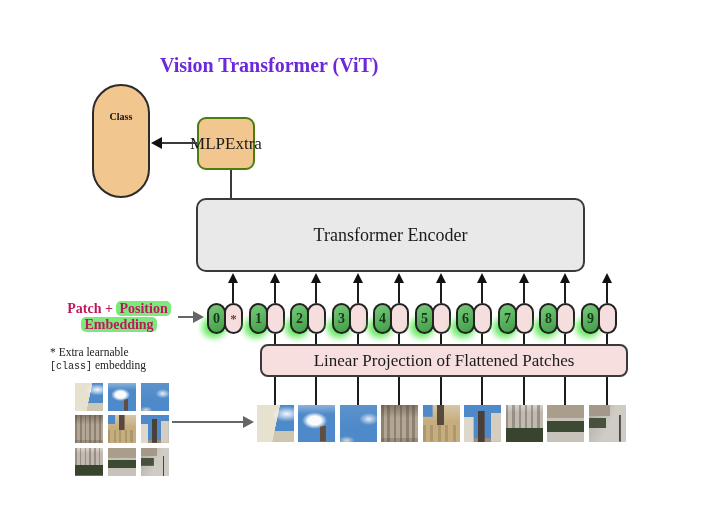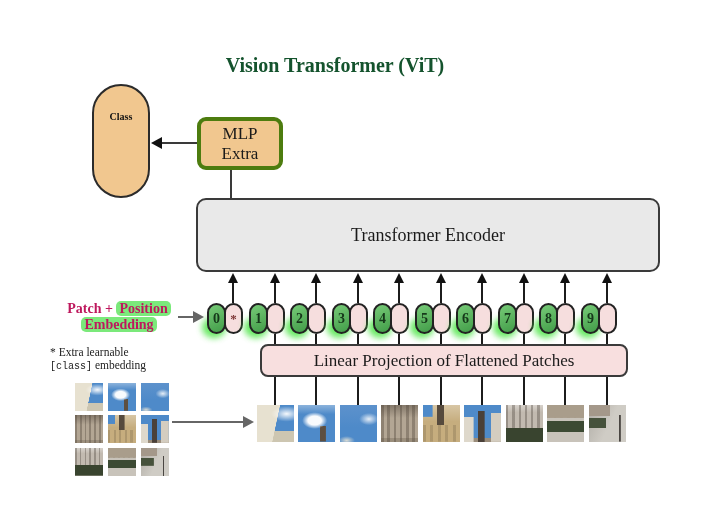--- a/index.html
+++ b/index.html
@@ -8,7 +8,7 @@
   .abs{position:absolute;}
 
   
-  #title{left:160px;top:54px;width:350px;text-align:center;font-size:20px;font-weight:bold;color:#14532d;}
+  #title{left:160px;top:54px;width:350px;font-size:20px;font-weight:bold;color:#6d28d9;}
 
   
   #class-oval{left:92px;top:84px;width:58px;height:114px;border:2px solid #2b2b2b;border-radius:31px;

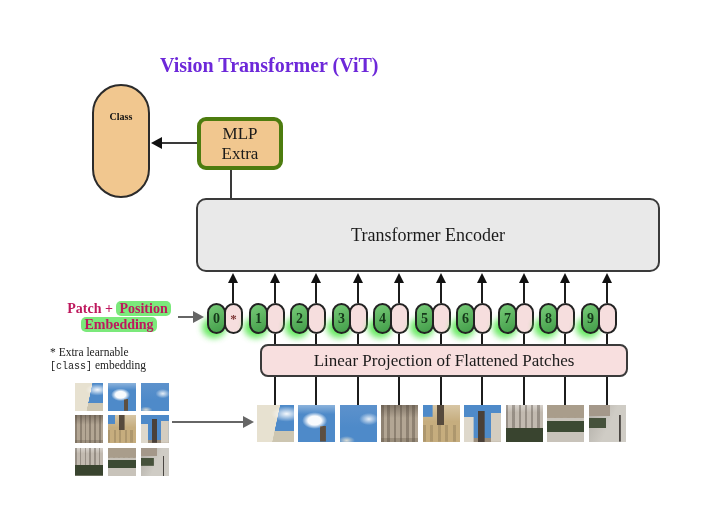--- a/index.html
+++ b/index.html
@@ -17,8 +17,8 @@
   #class-oval .item{font-size:13px;line-height:16px;color:#222;}
 
   
-  #mlp-box{left:197px;top:117px;width:86px;height:53px;border:4px solid #4d7c0f;border-radius:9px;
-           background:#f1c78f;box-sizing:border-box;display:flex;flex-direction:column;
+  #mlp-box{left:197px;top:117px;width:58px;height:53px;border:2px solid #4d7c0f;border-radius:9px;
+           background:#f1c78f;box-sizing:border-box;display:flex;flex-direction:row;
            align-items:center;justify-content:center;font-size:17px;line-height:20px;color:#1a1a1a;}
 
   

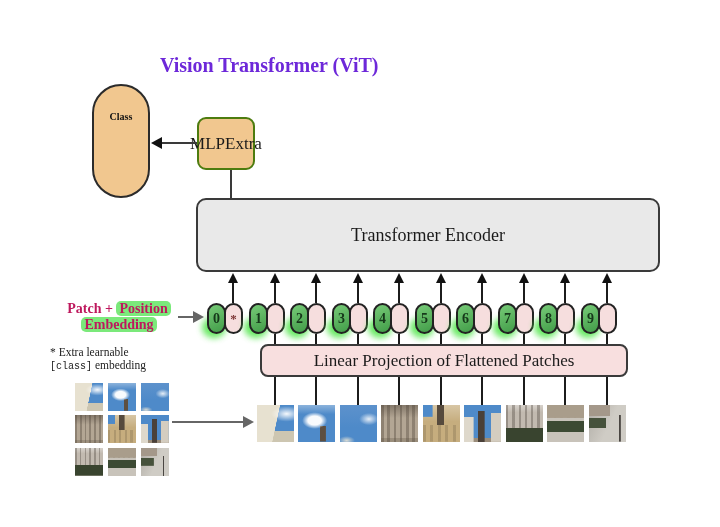--- a/index.html
+++ b/index.html
@@ -22,7 +22,7 @@
            align-items:center;justify-content:center;font-size:17px;line-height:20px;color:#1a1a1a;}
 
   
-  #encoder-box{left:196px;top:198px;width:464px;height:74px;border:2px solid #3a3a3a;border-radius:10px;
+  #encoder-box{left:196px;top:198px;width:389px;height:74px;border:2px solid #3a3a3a;border-radius:10px;
                background:#e9e9e9;box-sizing:border-box;display:flex;align-items:center;justify-content:center;
                font-size:18px;color:#1a1a1a;}
 

